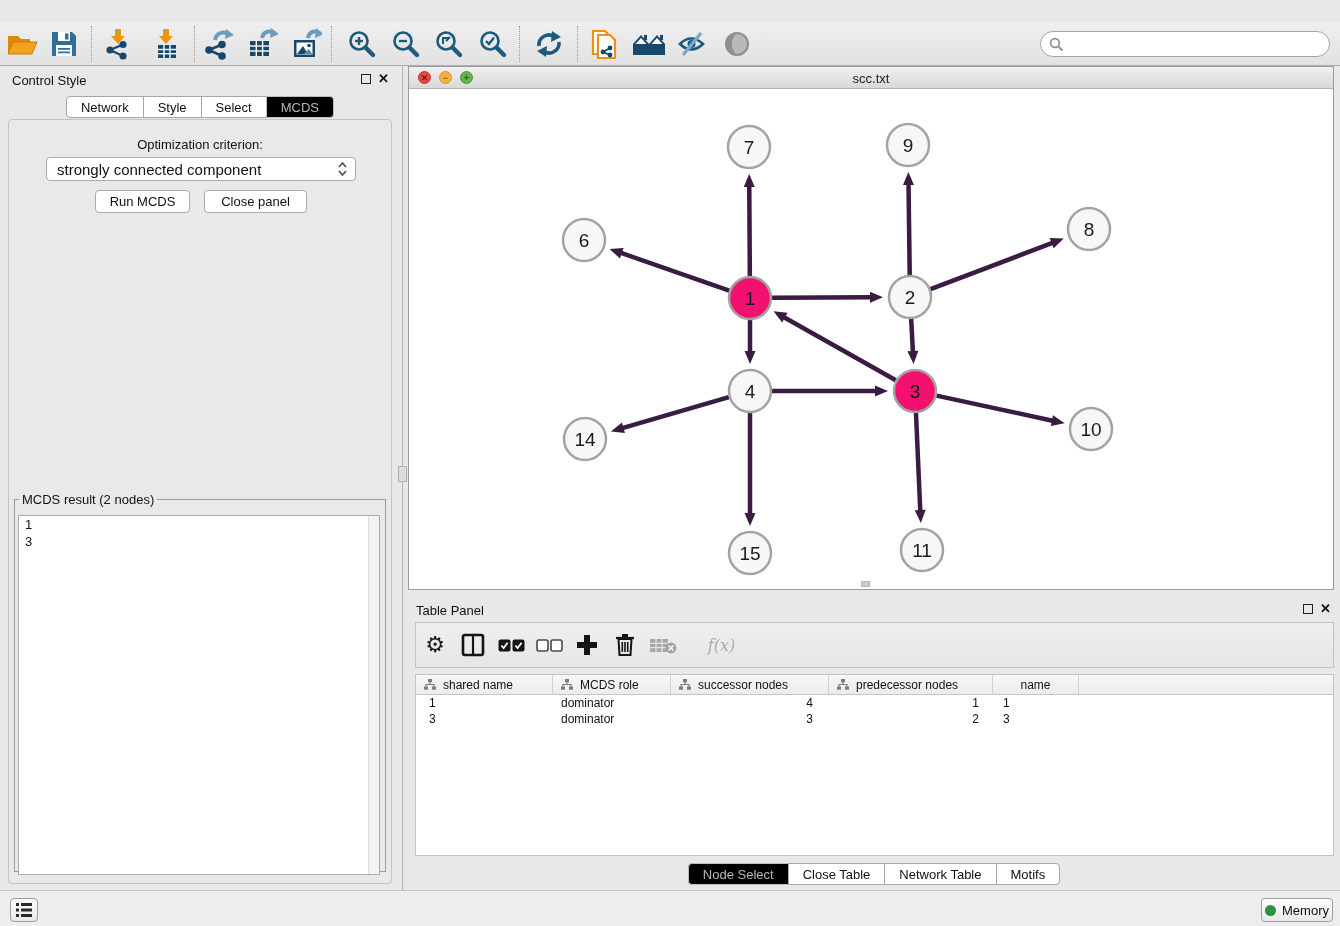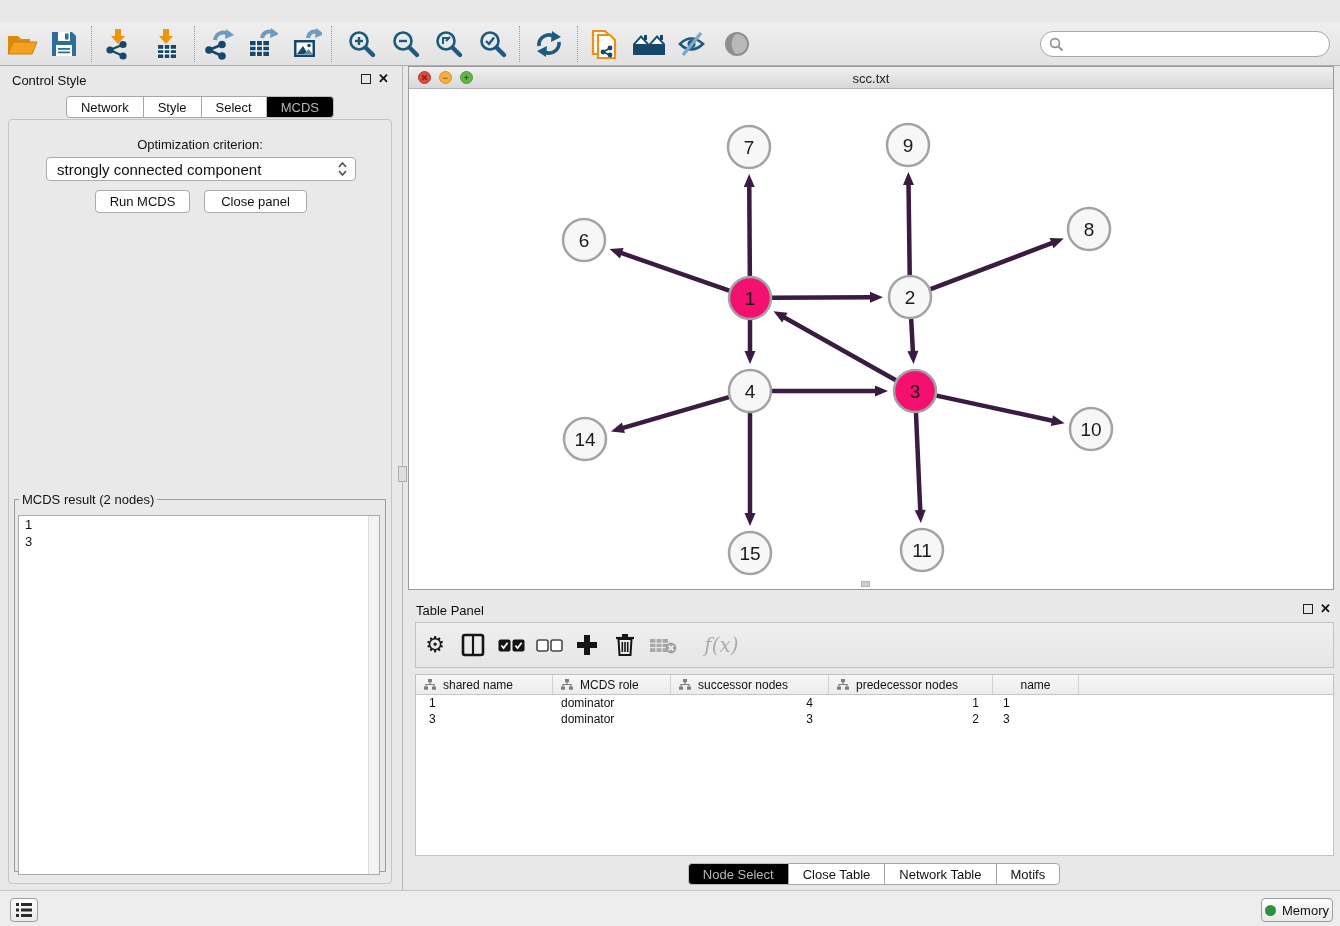--- a/index.html
+++ b/index.html
@@ -86,7 +86,7 @@
     background:linear-gradient(#EFEFEF,#E6E6E6); border:1px solid #C2C2C2; display:flex; align-items:center; }
   .tp-tbtn { width:38px; height:34px; display:flex; align-items:center; justify-content:center; }
   .tp-tbtn.gear-glyph { font-size:22px; color:#1A1A1A; }
-  .fx-label { font-size:20px; font-style:italic; color:#ABABAB; font-family:"DejaVu Serif", serif;margin-left:33px; }
+  .fx-label { font-size:16px; font-style:italic; color:#ABABAB; font-family:"DejaVu Serif", serif;margin-left:33px; }
   .tp-table { position:absolute; top:78px; left:7px; width:919px; height:182px;
     background:#fff; border:1px solid #C2C2C2; overflow:hidden; }
   .tp-head { display:grid; grid-template-columns:137px 118px 158px 164px 86px 1fr; height:20px;

